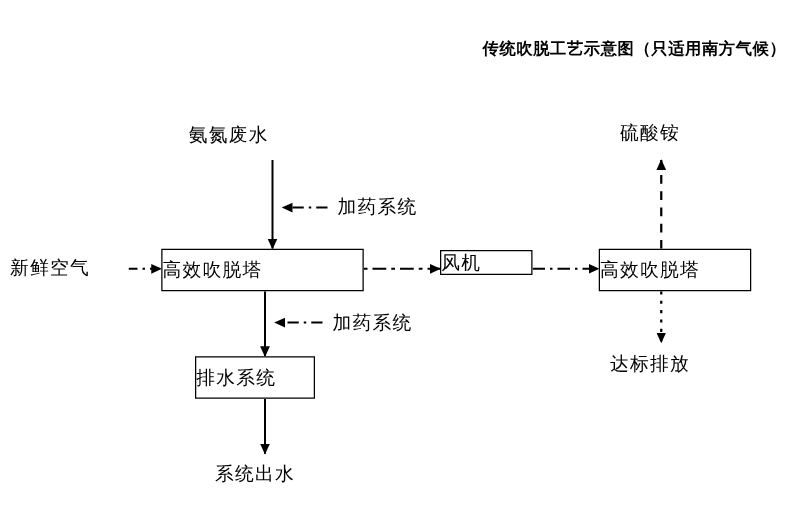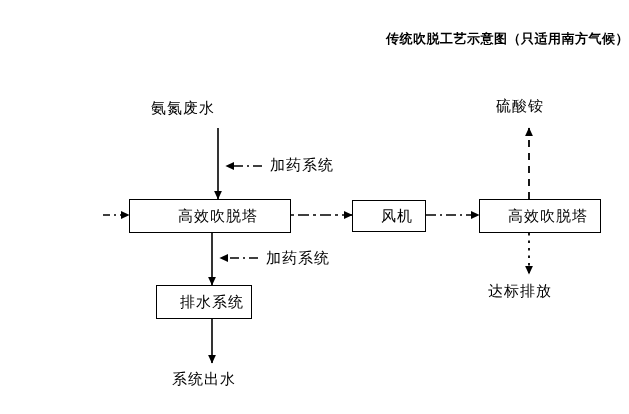--- a/index.html
+++ b/index.html
@@ -113,6 +113,7 @@
 
   <div class="label" style="left:151px; top:99px;">氨氮废水</div>
 
+  <div class="label" style="left:8px; top:205px;">新鲜空气</div>
 
   <div class="label" style="left:270px; top:156px;">加药系统</div>
 

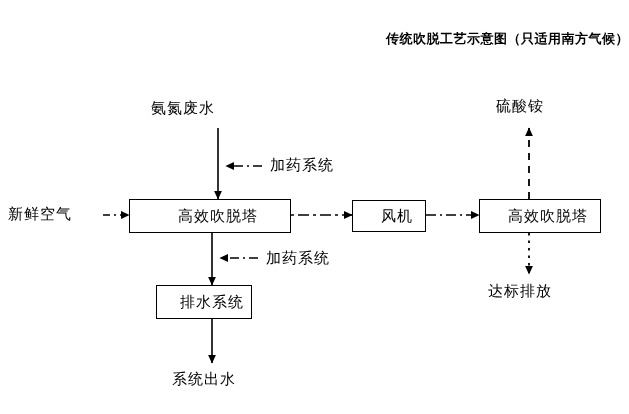--- a/index.html
+++ b/index.html
@@ -37,12 +37,11 @@
     background: #ffffff;
     display: flex;
     align-items: center;
-    justify-content: center;
+    justify-content: flex-start;
     font-size: 15px;
     color: #000000;
     letter-spacing: 1px;
     white-space: nowrap;
-    padding-left: 16px;
   }
   .label {
     position: absolute;

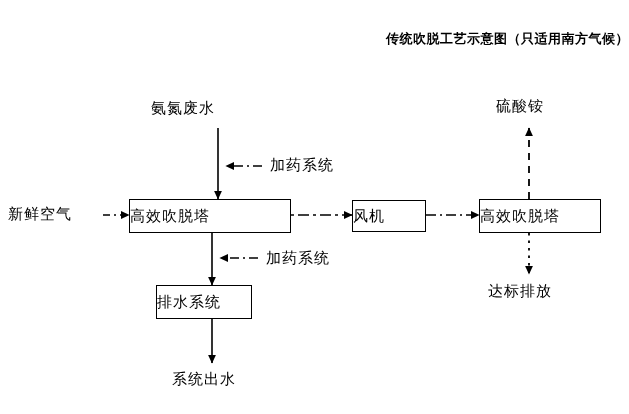--- a/index.html
+++ b/index.html
@@ -98,7 +98,7 @@
     <span>高效吹脱塔</span>
   </div>
 
-  <div class="node" style="left:352px; top:200px; width:74px; height:32px;">
+  <div class="node" style="left:352px; top:200px; width:74px; height:20px;">
     <span>风机</span>
   </div>
 

